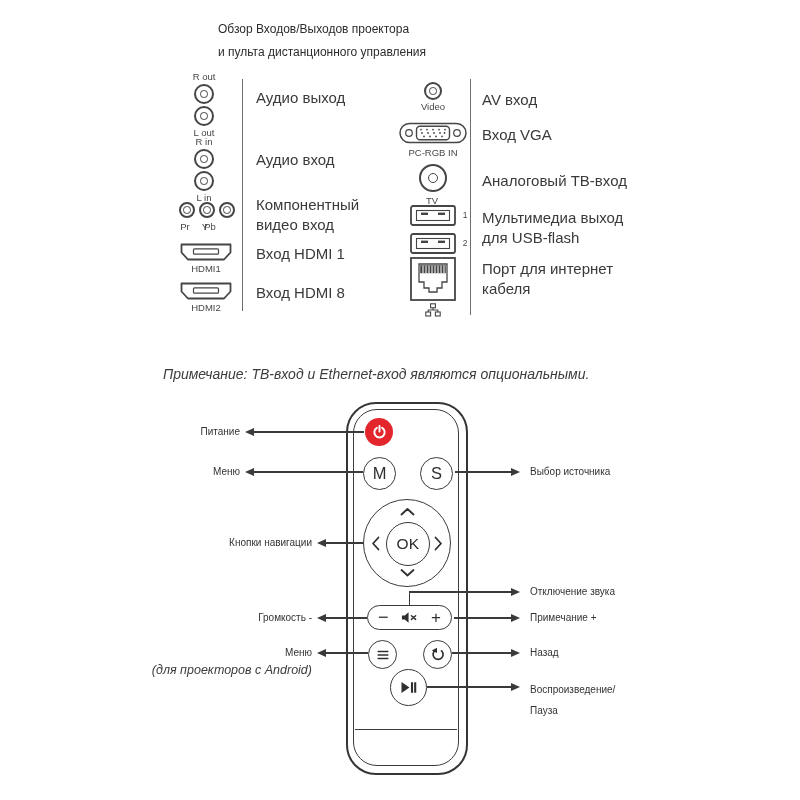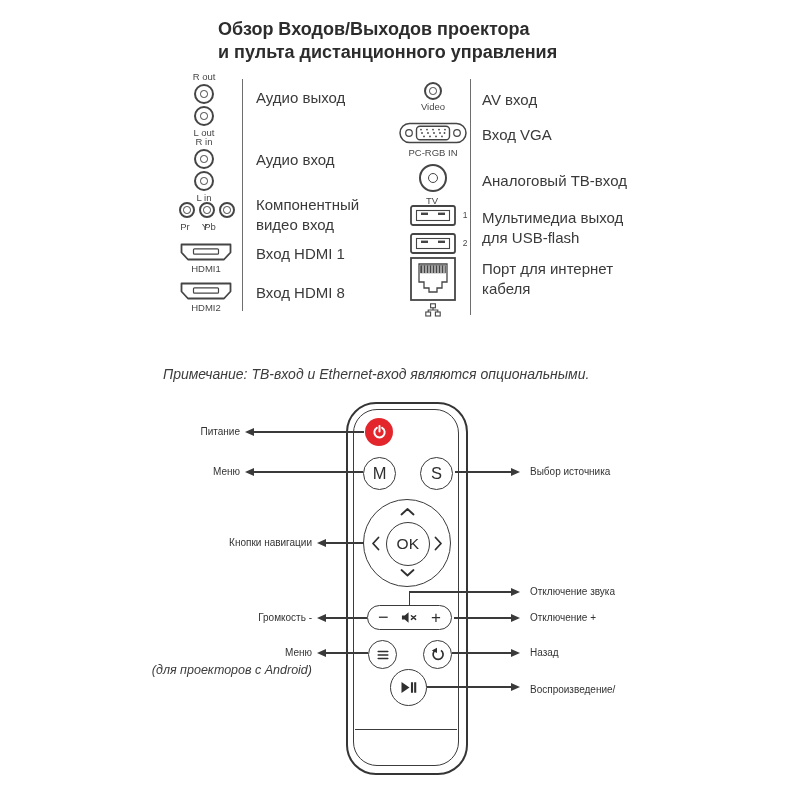--- a/index.html
+++ b/index.html
@@ -6,7 +6,7 @@
   .canvas { position:relative; width:800px; height:800px; background:#fff;
             font-family:"Liberation Sans", sans-serif; color:#3a3a3a; overflow:hidden; }
 
-  .title { position:absolute; left:218px; top:18px; font-size:18px; font-weight:700;
+  .title { position:absolute; left:218px; top:18px; font-size:12px; font-weight:400;
            line-height:23px; color:#2c2c2c; white-space:nowrap; }
 
   .tag    { position:absolute; font-size:9.5px; color:#474747; text-align:center; }

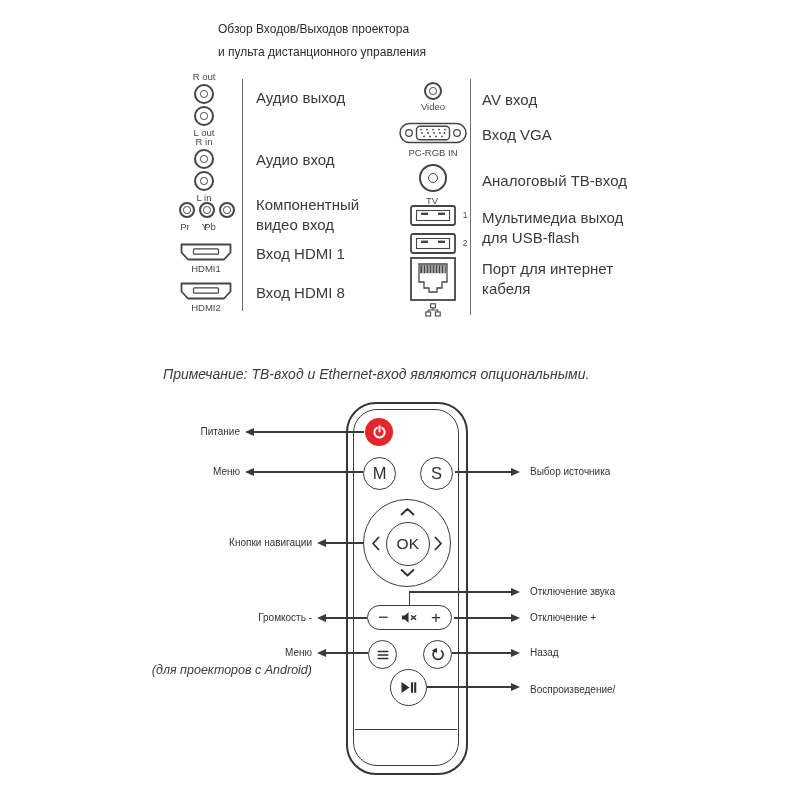--- a/index.html
+++ b/index.html
@@ -272,7 +272,7 @@
 
     <div class="hline" style="left:454px;top:617.4px;width:57px"></div>
     <div class="arrow-r" style="left:511px;top:613.5px"></div>
-    <div class="callout" style="left:530px;top:610px">Отключение +</div>
+    <div class="callout" style="left:530px;top:610px">Примечание +</div>
 
     <div class="hline" style="left:452px;top:652.4px;width:59px"></div>
     <div class="arrow-r" style="left:511px;top:648.5px"></div>

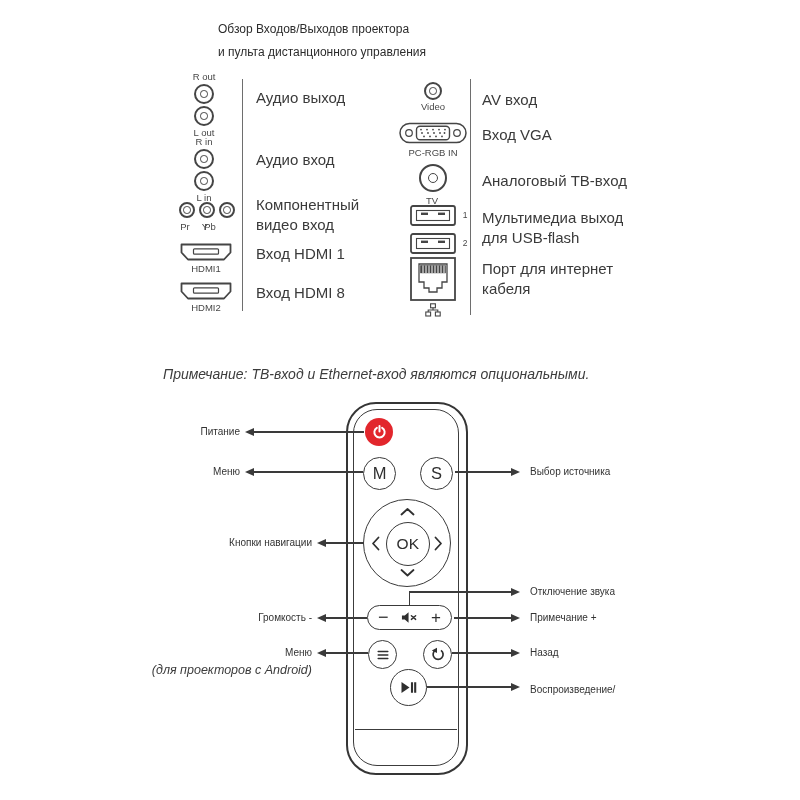--- a/index.html
+++ b/index.html
@@ -282,6 +282,7 @@
     <div class="arrow-r" style="left:511px;top:682.5px"></div>
     <div class="callout" style="left:530px;top:679px;line-height:21px">
       <div>Воспроизведение/</div>
+      <div>Пауза</div>
     </div>
   </div>
 

